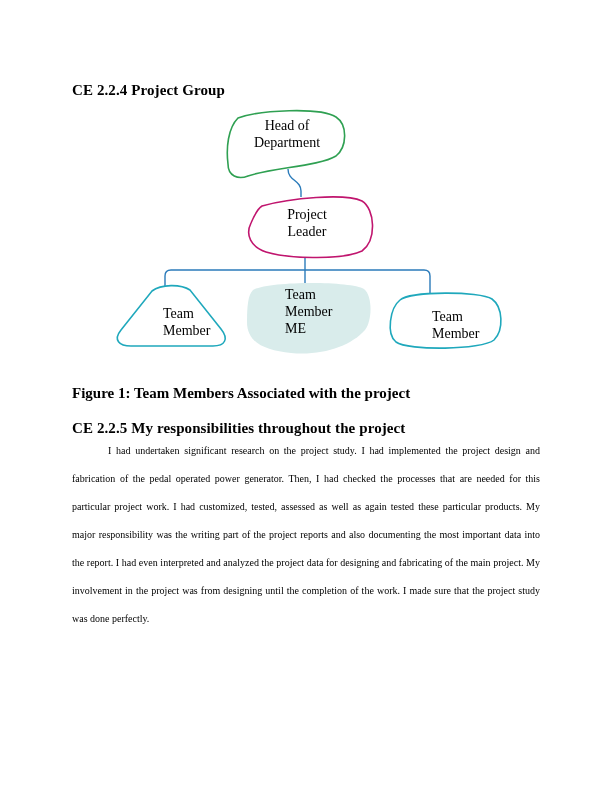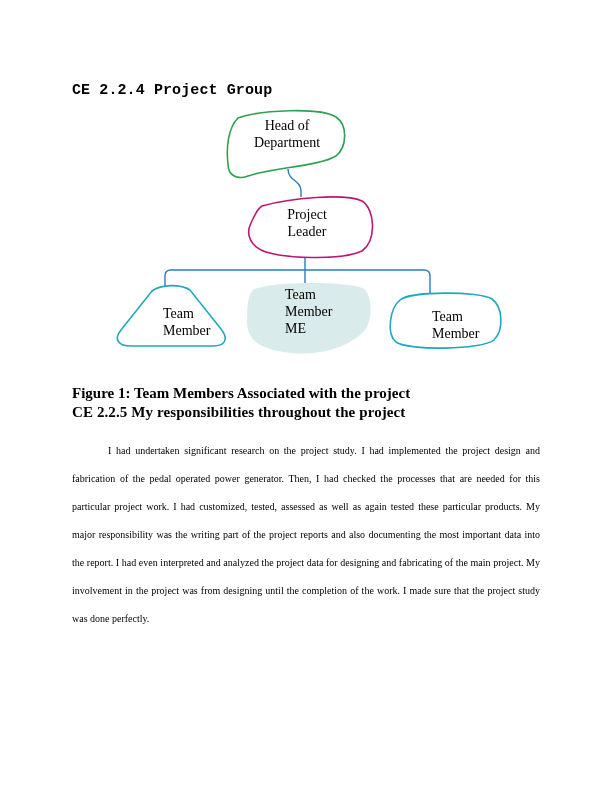--- a/index.html
+++ b/index.html
@@ -20,7 +20,7 @@
     font-weight: bold;
     letter-spacing: 0.1px;
   }
-  #heading1 { left: 72px; top: 82px; font-family: Liberation Mono, monospace; }
+  #heading1 { left: 72px; top: 82px; }
   #heading2 { left: 72px; top: 404px; }
   .figure-caption {
     position: absolute;

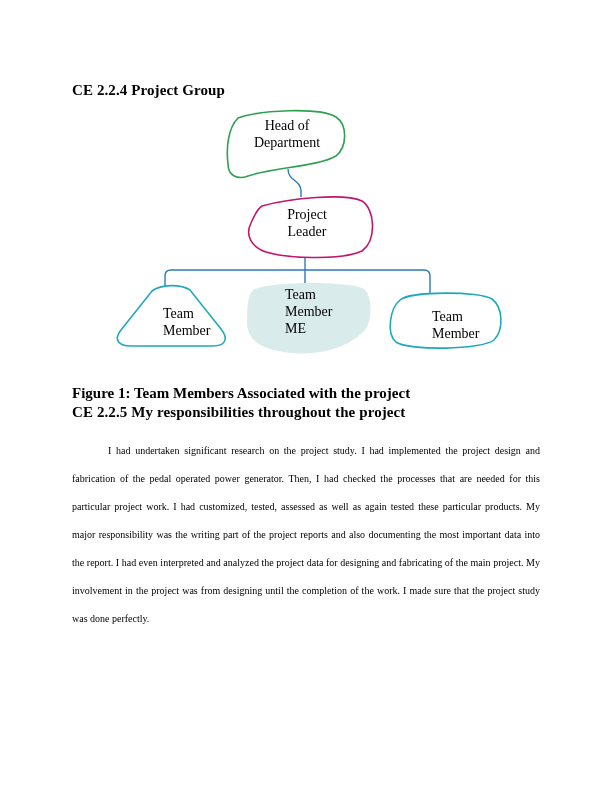--- a/index.html
+++ b/index.html
@@ -21,7 +21,7 @@
     letter-spacing: 0.1px;
   }
   #heading1 { left: 72px; top: 82px; }
-  #heading2 { left: 72px; top: 404px; }
+  #heading2 { left: 72px; top: 420px; }
   .figure-caption {
     position: absolute;
     left: 72px;

